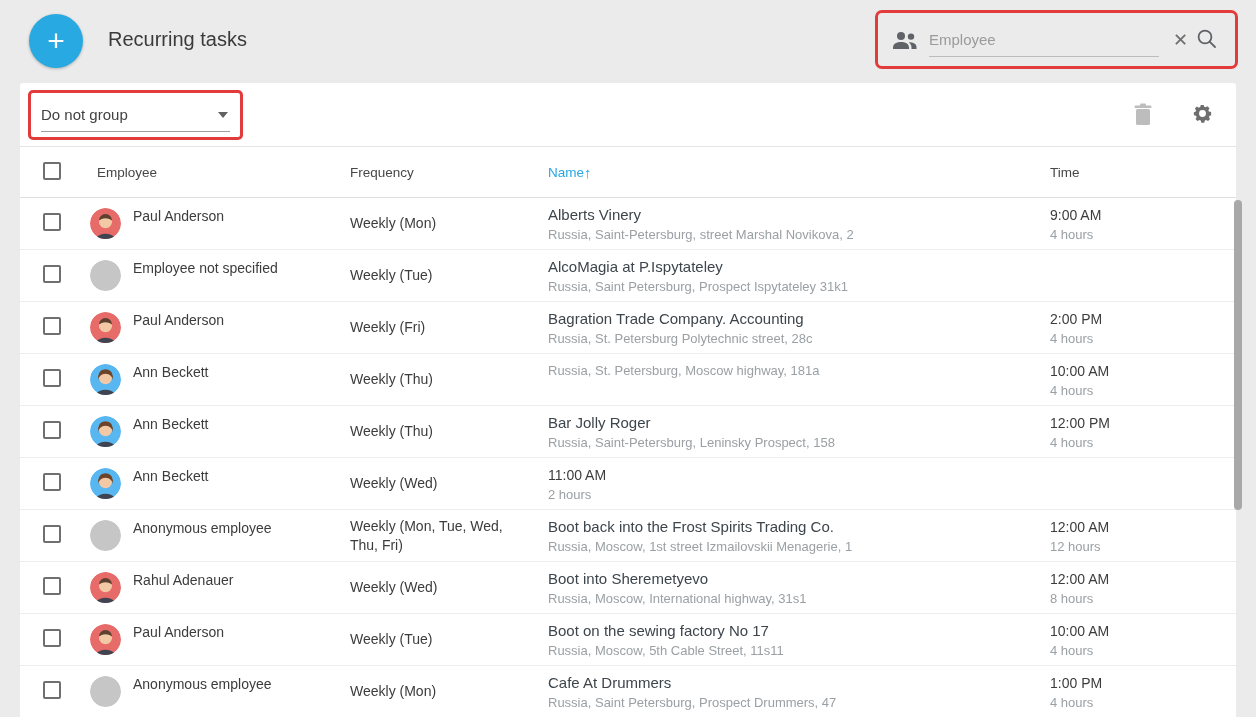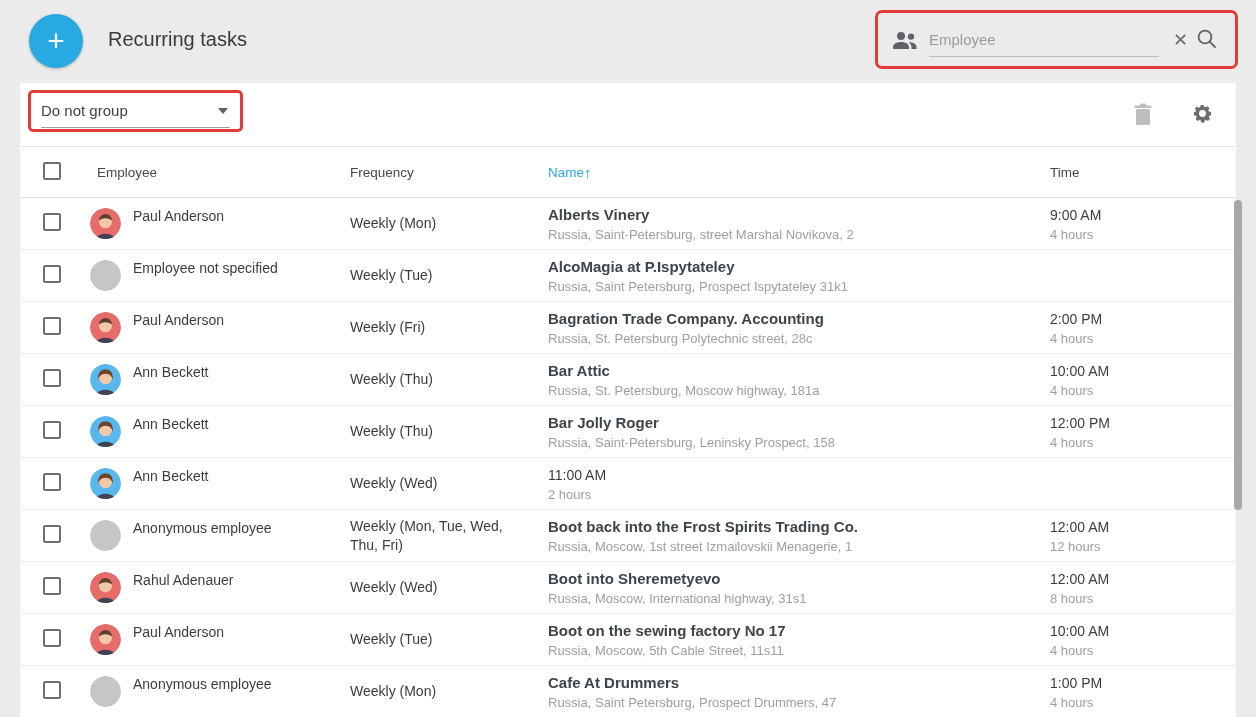--- a/index.html
+++ b/index.html
@@ -45,7 +45,7 @@
   
   .toolbar { position:relative; height:64px; border-bottom:1px solid #e4e4e4; }
   .group-box {
-    position:absolute; left:8px; top:7px; width:215px; height:42px;
+    position:absolute; left:8px; top:7px; width:215px; height:50px;
     border:3px solid #e23b3b; border-radius:5px;
     display:flex; align-items:center; cursor:pointer;
   }

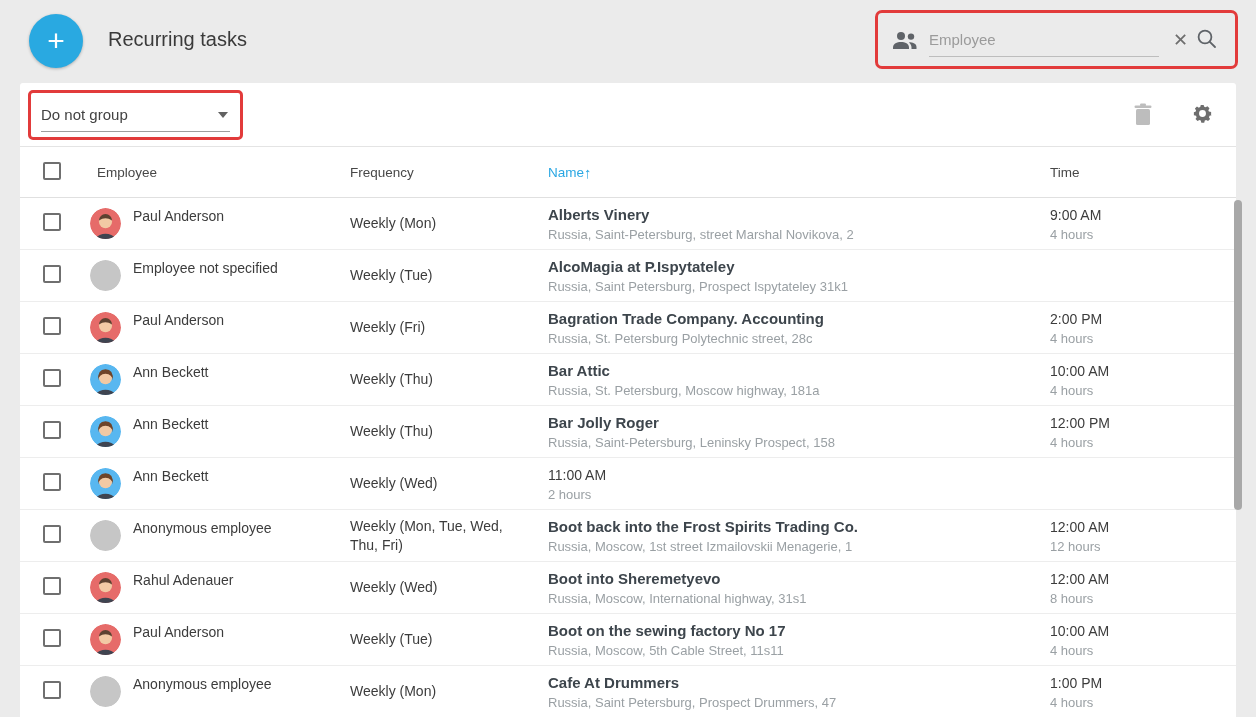--- a/index.html
+++ b/index.html
@@ -79,7 +79,7 @@
   .avatar svg { display:block; width:31px; height:31px; }
   .c-freq { font-size:14px; color:#3c3c3c; line-height:19px; padding-right:14px; }
   .c-name { align-self:start; padding-top:7px; }
-  .task-name { font-size:15px; font-weight:700; color:#3d454c; line-height:20px; }
+  .task-name { font-size:15px; font-weight:400; color:#3d454c; line-height:20px; }
   .task-addr { font-size:13px; color:#9aa0a4; line-height:19px; }
   .c-time { align-self:start; padding-top:8px; }
   .time-val { font-size:14px; color:#3c3c3c; line-height:19px; }

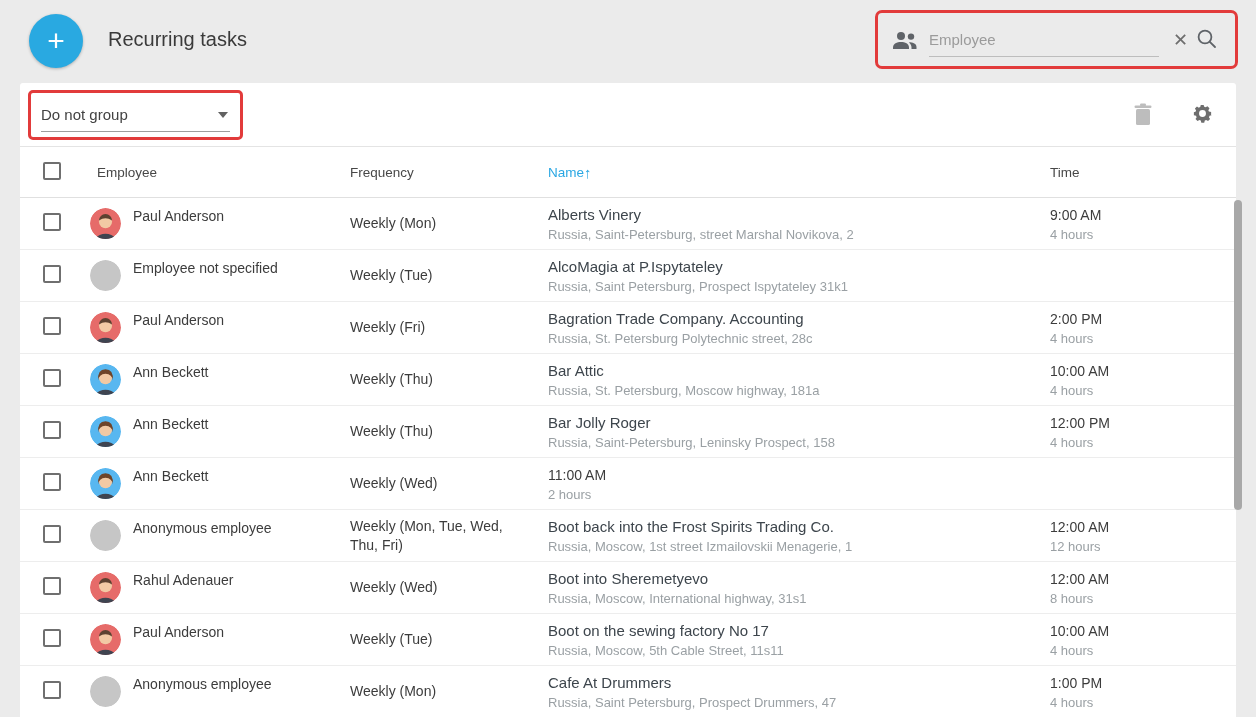--- a/index.html
+++ b/index.html
@@ -251,7 +251,6 @@
     </div>
     <div class="c-freq">Weekly (Thu)</div>
     <div class="c-name">
-      <div class="task-name">Bar Attic</div>
       <div class="task-addr">Russia, St. Petersburg, Moscow highway, 181a</div>
     </div>
     <div class="c-time">

